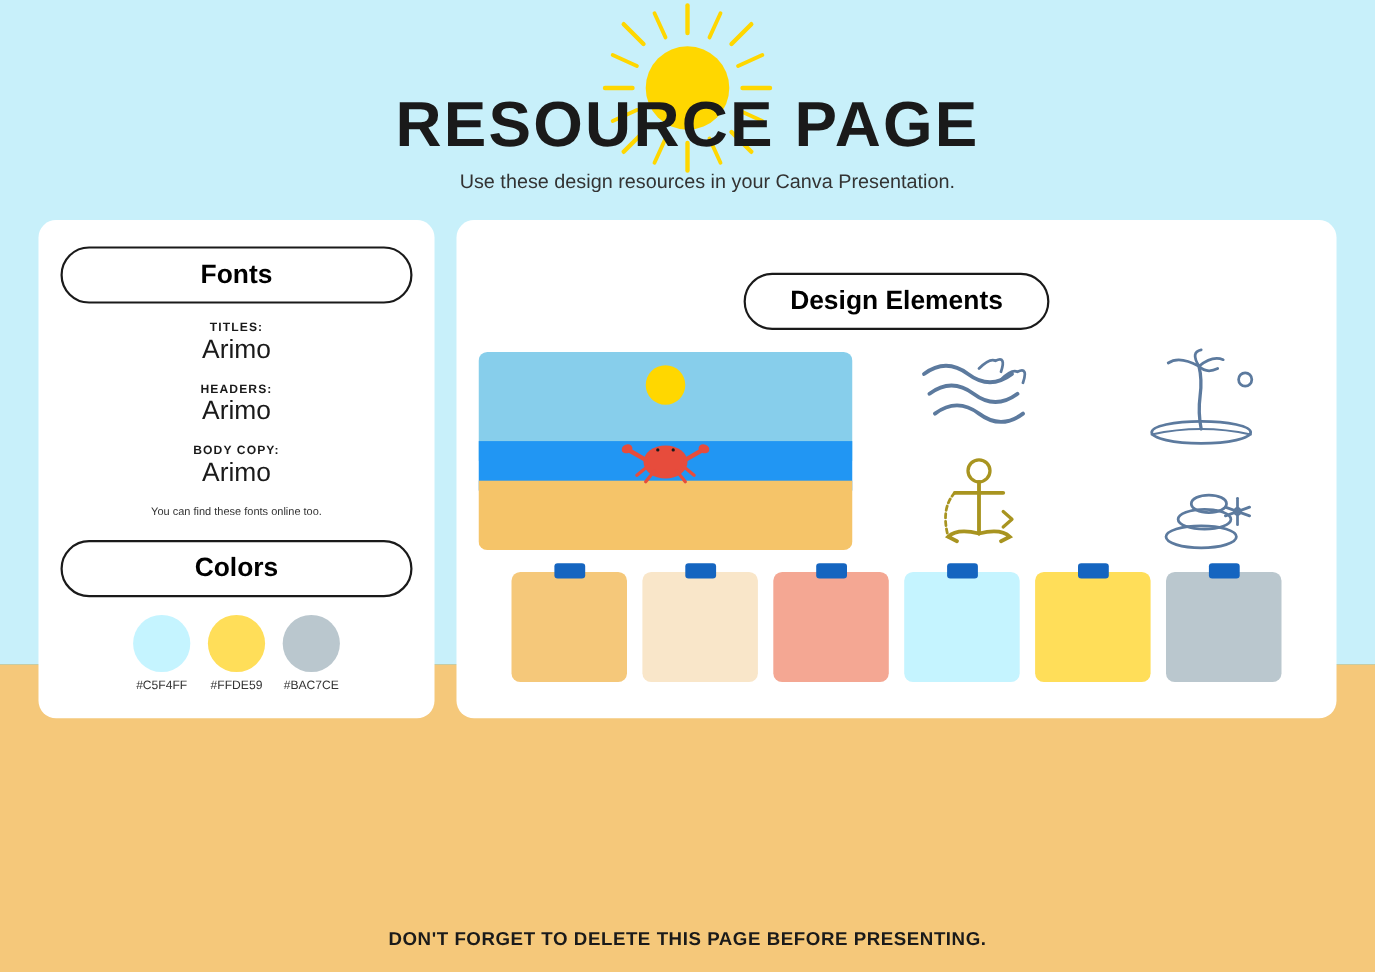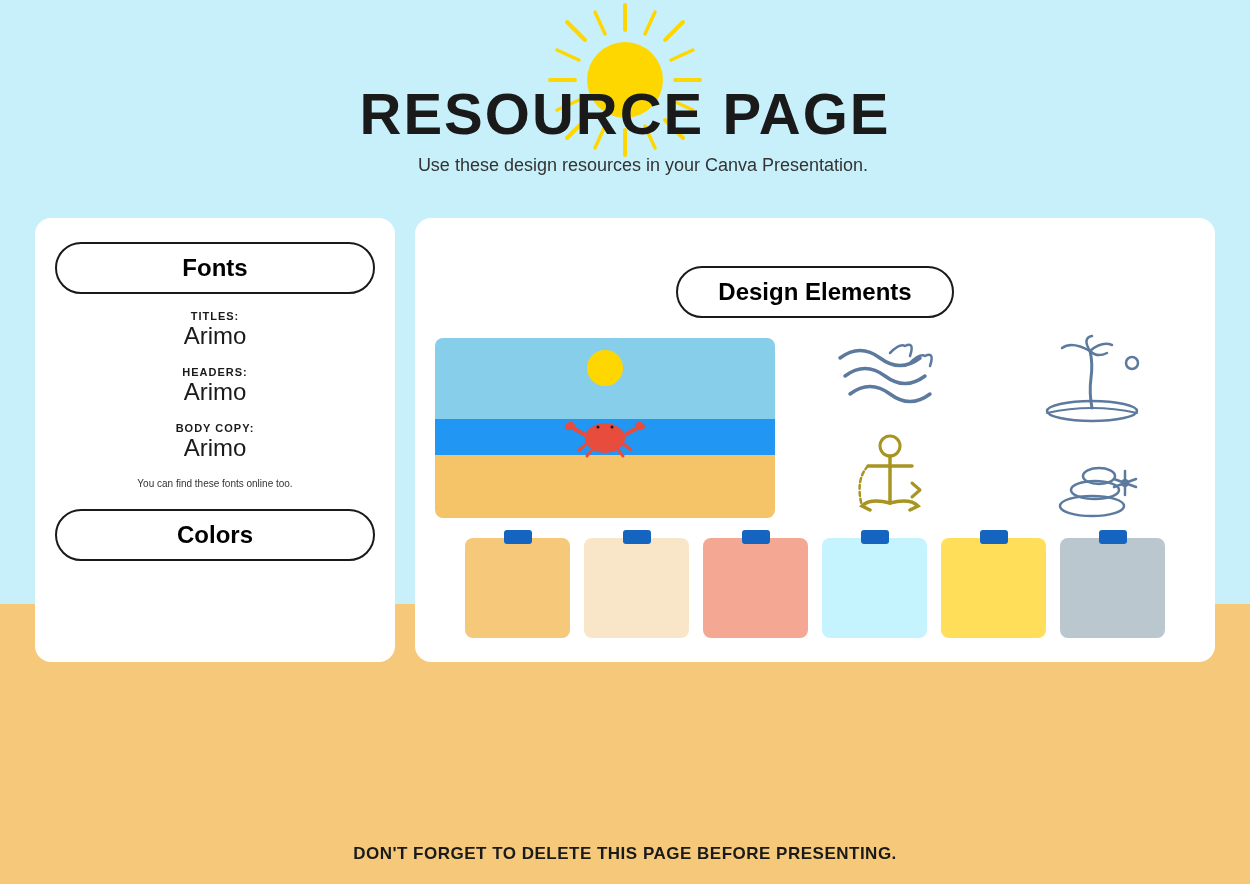--- a/index.html
+++ b/index.html
@@ -91,7 +91,7 @@
     
     .content-wrapper {
       position: absolute;
-      top: 218px;
+      top: 200px;
       left: 35px;
       right: 35px;
       display: flex;

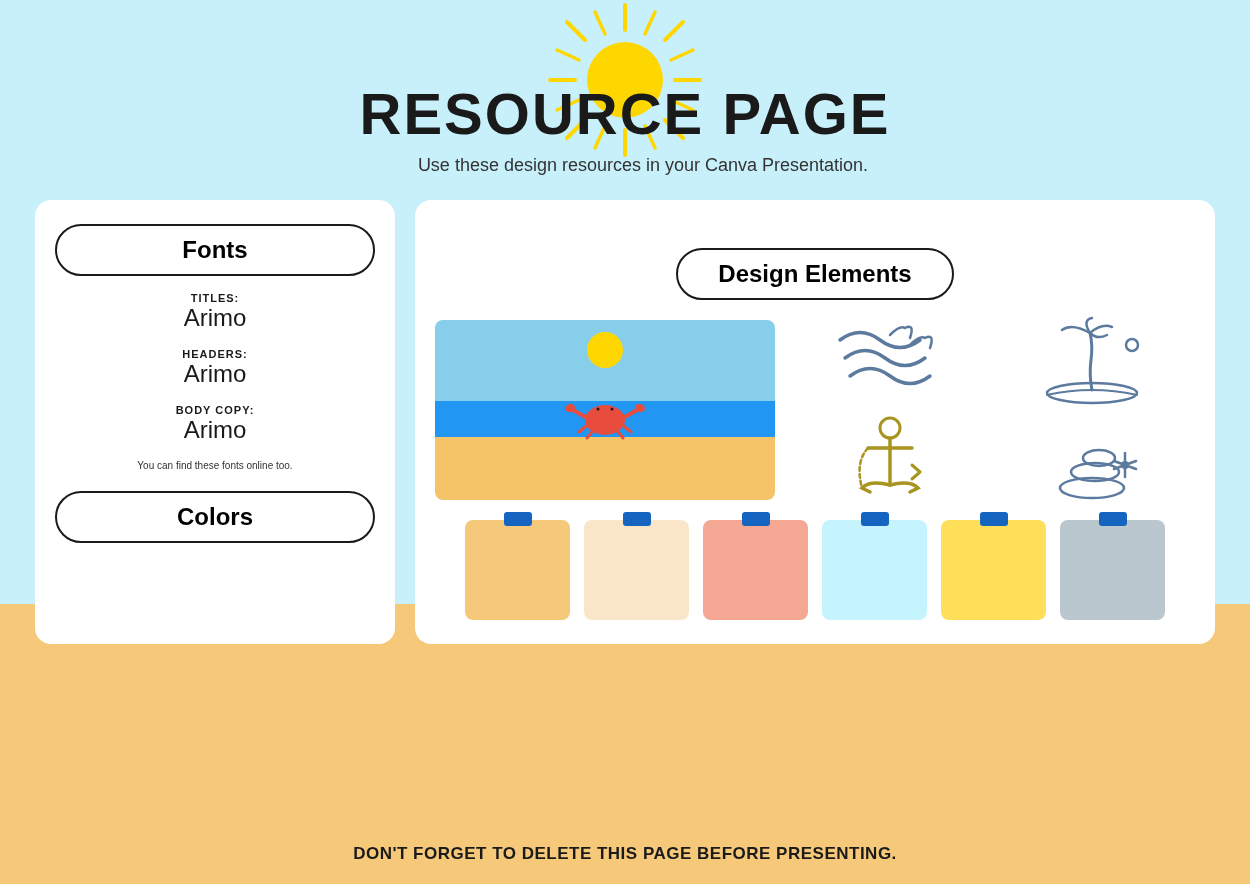--- a/index.html
+++ b/index.html
@@ -396,6 +396,20 @@
       </div>
 
 
+      <div class="color-swatch-group" style="margin-top:16px;">
+        <div class="color-swatch">
+          <div class="swatch-circle" style="background:#C5F4FF;"></div>
+          <span class="swatch-label">#C5F4FF</span>
+        </div>
+        <div class="color-swatch">
+          <div class="swatch-circle" style="background:#FFDE59;"></div>
+          <span class="swatch-label">#FFDE59</span>
+        </div>
+        <div class="color-swatch">
+          <div class="swatch-circle" style="background:#BAC7CE;"></div>
+          <span class="swatch-label">#BAC7CE</span>
+        </div>
+      </div>
     </div>
   </div>
 

